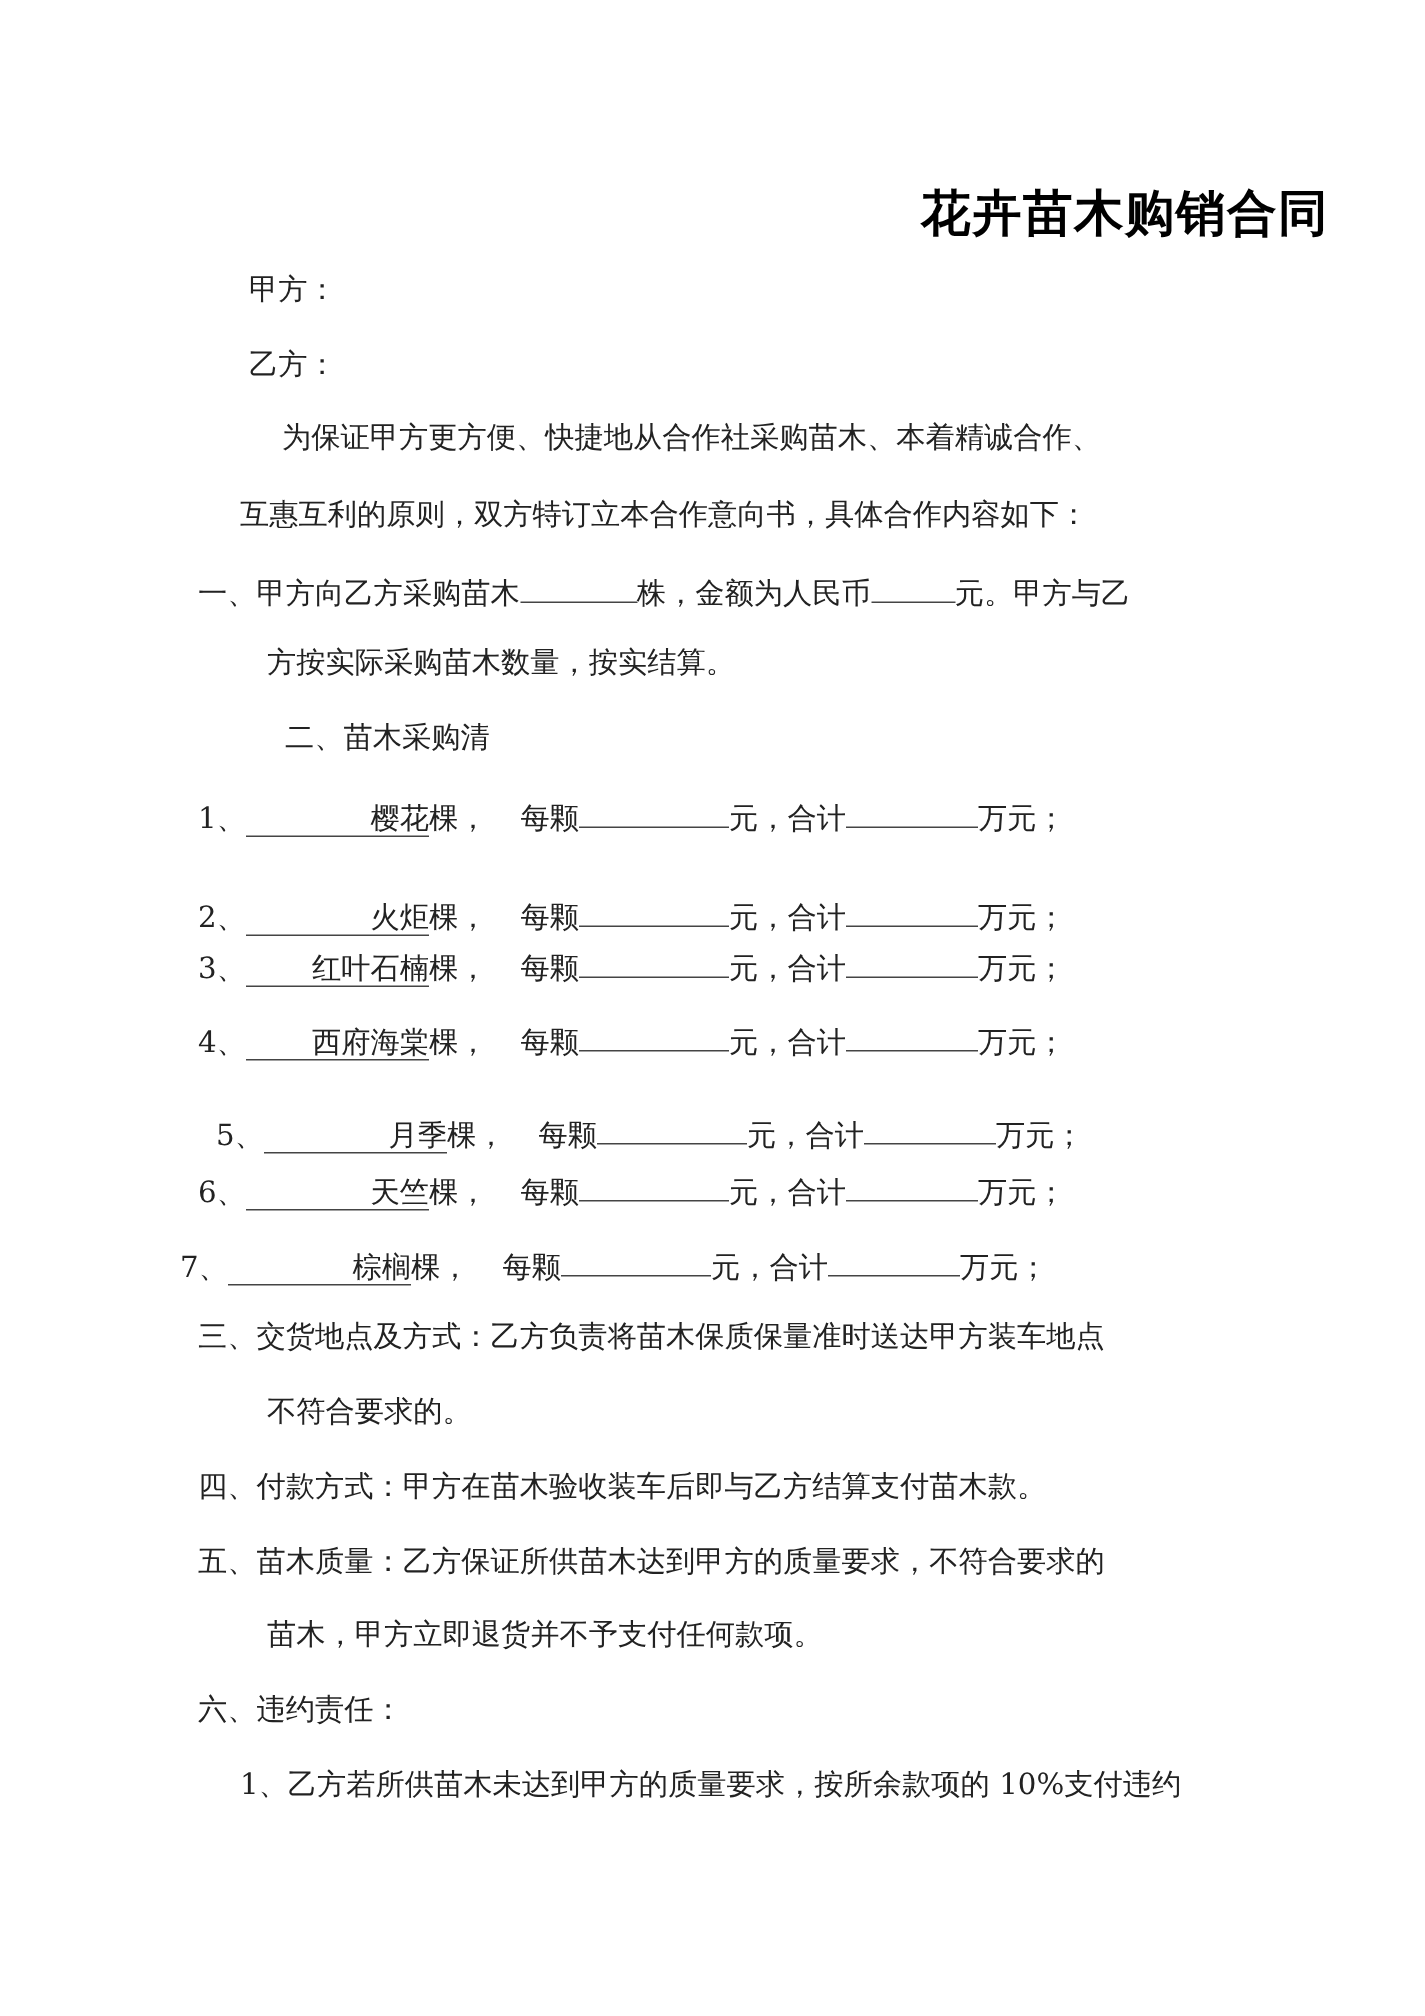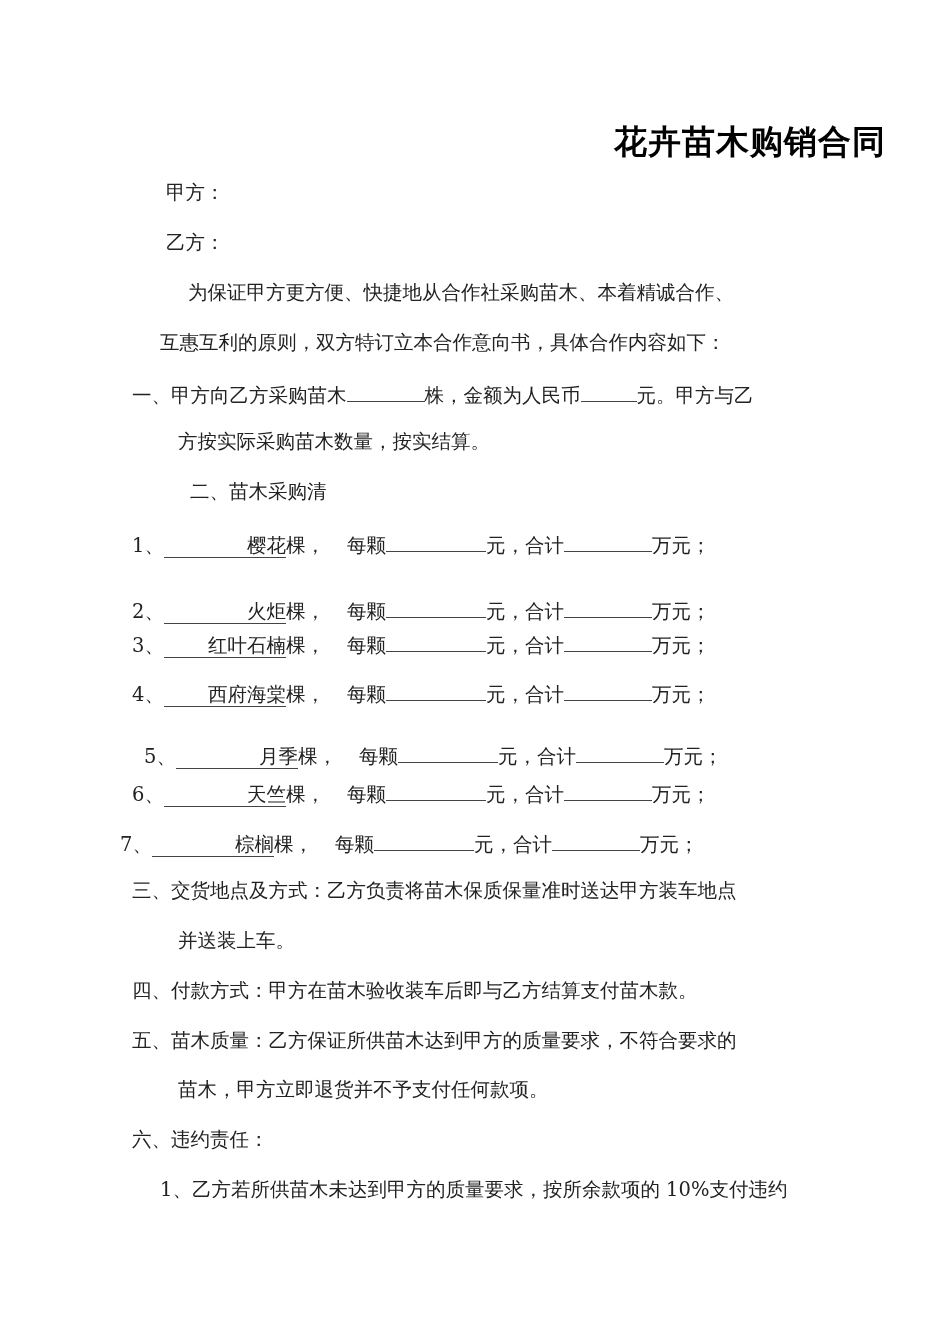--- a/index.html
+++ b/index.html
@@ -42,7 +42,7 @@
   </div>
 
 <div class="line" style="left:132px;top:878px;">三、交货地点及方式：乙方负责将苗木保质保量准时送达甲方装车地点</div>
-<div class="line" style="left:178px;top:928px;">并送装上车。</div>
+<div class="line" style="left:178px;top:928px;">不符合要求的。</div>
 <div class="line" style="left:132px;top:978px;">四、付款方式：甲方在苗木验收装车后即与乙方结算支付苗木款。</div>
 <div class="line" style="left:132px;top:1028px;">五、苗木质量：乙方保证所供苗木达到甲方的质量要求，不符合要求的</div>
 <div class="line" style="left:178px;top:1077px;">苗木，甲方立即退货并不予支付任何款项。</div>

